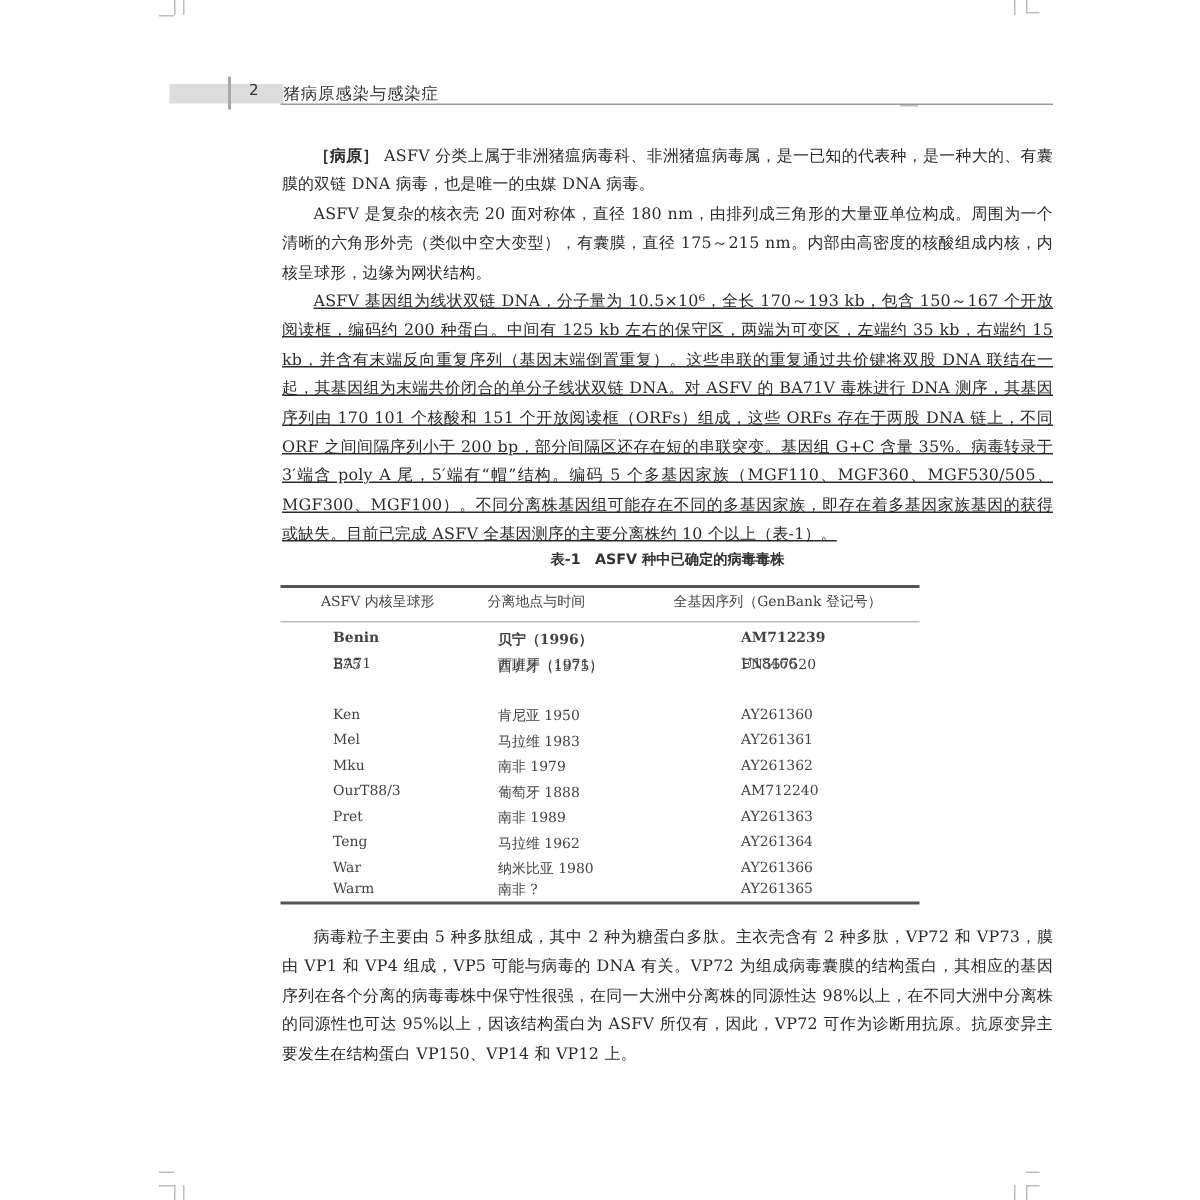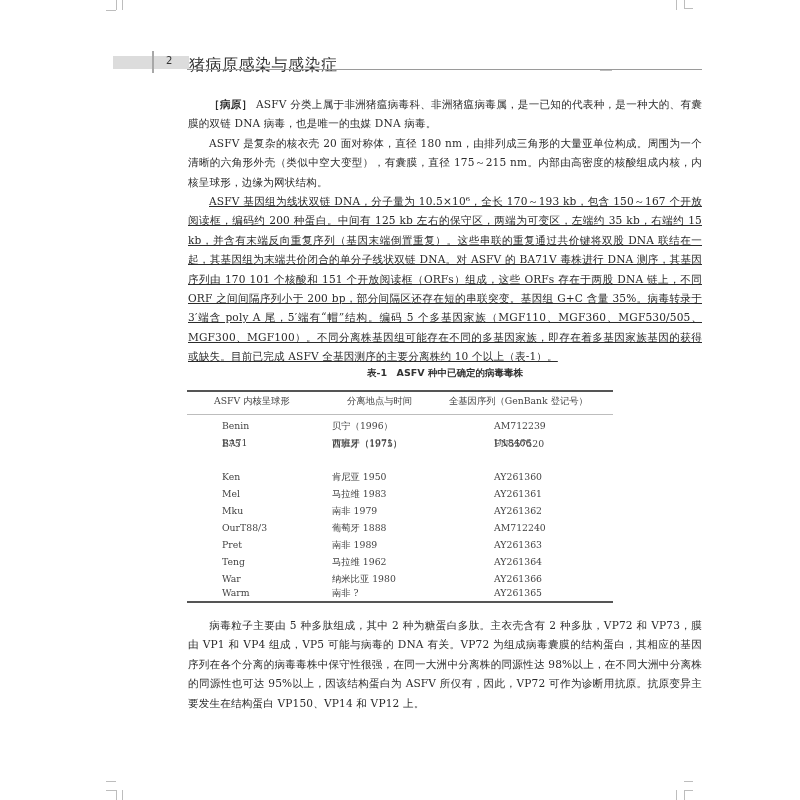--- a/index.html
+++ b/index.html
@@ -9,7 +9,7 @@
   .hdr-band { position:absolute; left:113px; top:56px; width:76px; height:13px; background:#dcdcdc; }
   .hdr-vline { position:absolute; left:152px; top:51px; width:2px; height:22px; background:#a8a8a8; }
   .hdr-num { position:absolute; left:166px; top:55px; font-family:"DejaVu Sans", sans-serif; font-size:10px; color:#333; }
-  .hdr-title { position:absolute; left:189px; top:55px; font-family:"DejaVu Sans", sans-serif; font-size:16px; color:#333; letter-spacing:0.5px; }
+  .hdr-title { position:absolute; left:189px; top:55px; font-family:"DejaVu Sans", sans-serif; font-size:11px; color:#333; letter-spacing:0.5px; }
   .hdr-rule { position:absolute; left:187px; top:69px; width:515px; height:1px; background:#9a9a9a; }
   .para { position:absolute; left:188px; width:514px; font-size:10.6px; line-height:19.4px; text-align:justify; letter-spacing:0.15px; color:#2b2b2b; }
   .para .indent { display:inline-block; width:21px; }

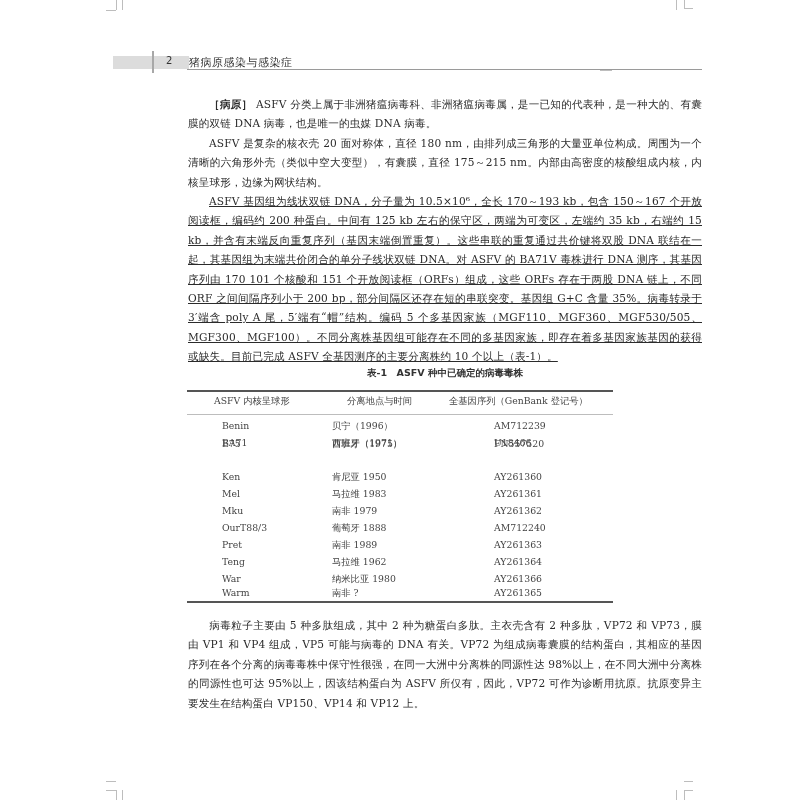--- a/index.html
+++ b/index.html
@@ -23,7 +23,7 @@
   .c2 { position:absolute; left:145px; }
   .c3 { position:absolute; left:307px; }
   .thead .c1 { left:27px; }
-  .thead .c2 { left:160px; }
+  .thead .c2 { left:138px; }
   .thead .c3 { left:262px; }
 </style>
 </head>

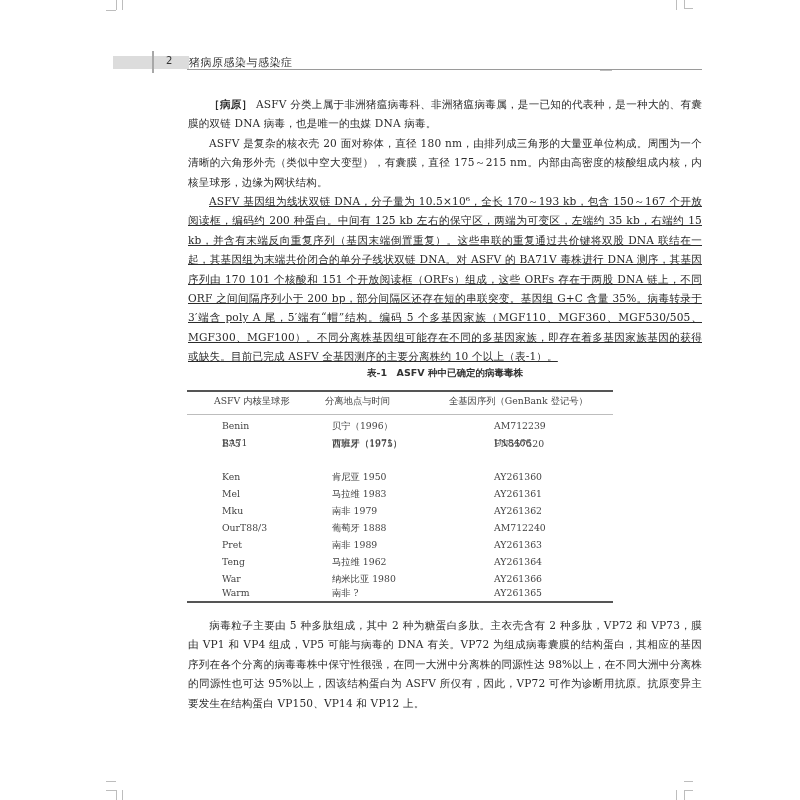--- a/index.html
+++ b/index.html
@@ -72,7 +72,7 @@
     <span class="c2">分离地点与时间</span>
     <span class="c3">全基因序列（GenBank 登记号）</span>
   </div>
-  <div class="row" style="top:420px;">
+  <div class="row" style="top:420px;font-weight:bold;">
     <span class="c1">Benin</span>
     <span class="c2">贝宁（1996）</span>
     <span class="c3">AM712239</span>

